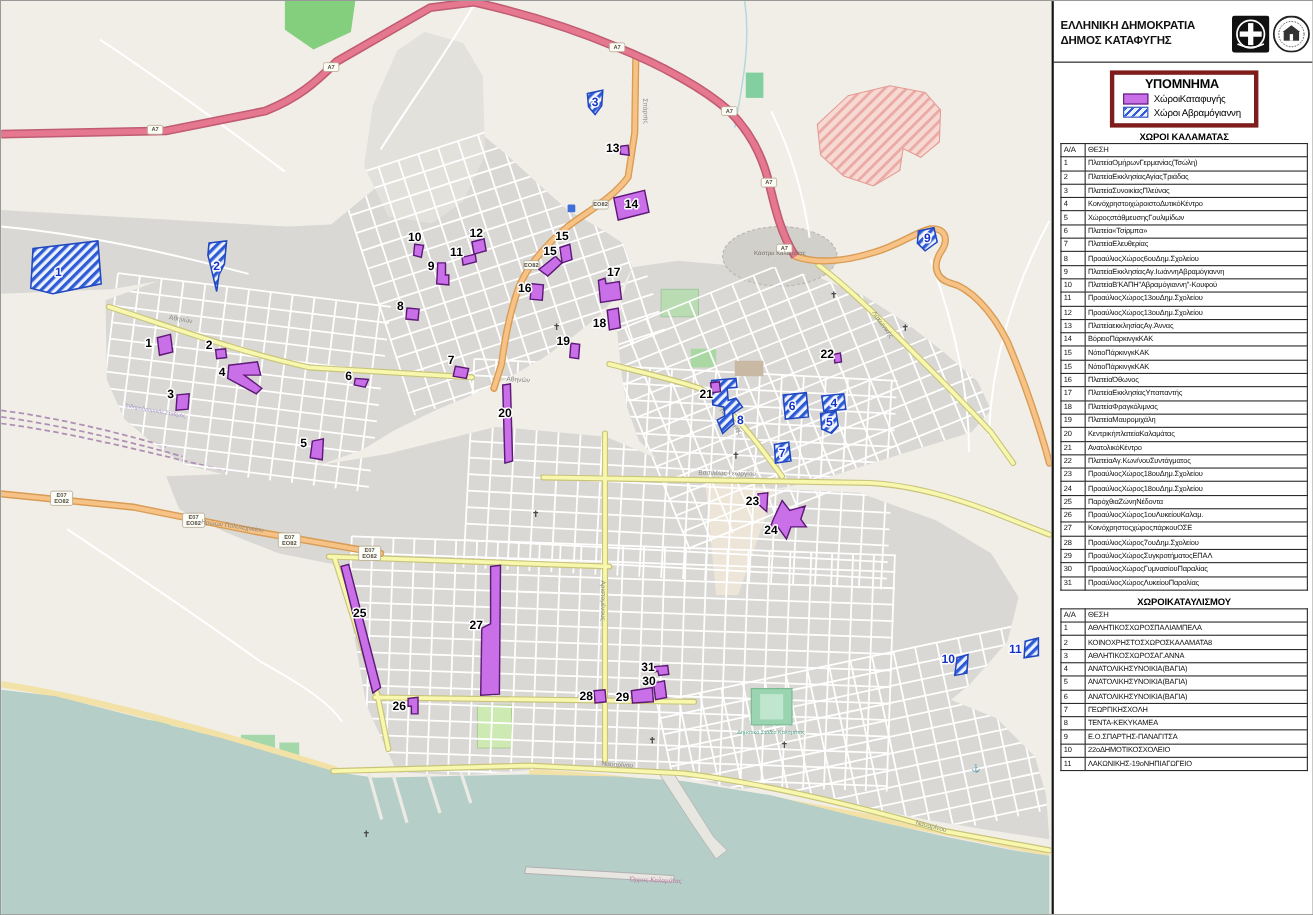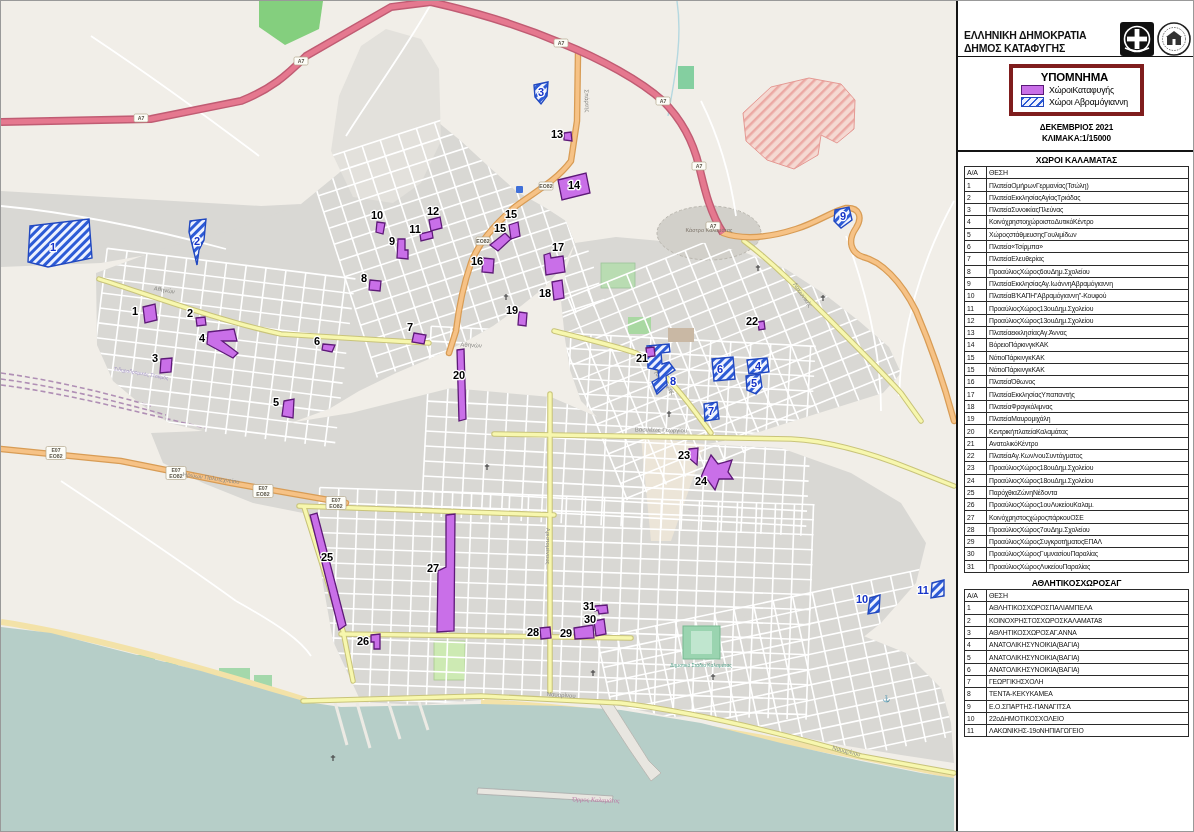--- a/index.html
+++ b/index.html
@@ -11,7 +11,7 @@
   
   .panel{position:absolute;left:955px;top:0;width:239px;height:832px;background:#fff;
          border-left:2px solid #141414;box-sizing:border-box;display:flex;flex-direction:column;}
-  .sec-org{height:56px;border-bottom:1.5px solid #141414;display:flex;align-items:flex-end;
+  .sec-org{height:56px;border-bottom:1.5px solid #141414;display:flex;align-items:center;
            padding:5px 3px 0 6px;box-sizing:border-box;}
   .org-names{font-weight:bold;font-size:10.5px;line-height:1.3;letter-spacing:-.2px;color:#111;}
   .emblems{margin-left:auto;display:flex;gap:3px;padding-right:1px;}

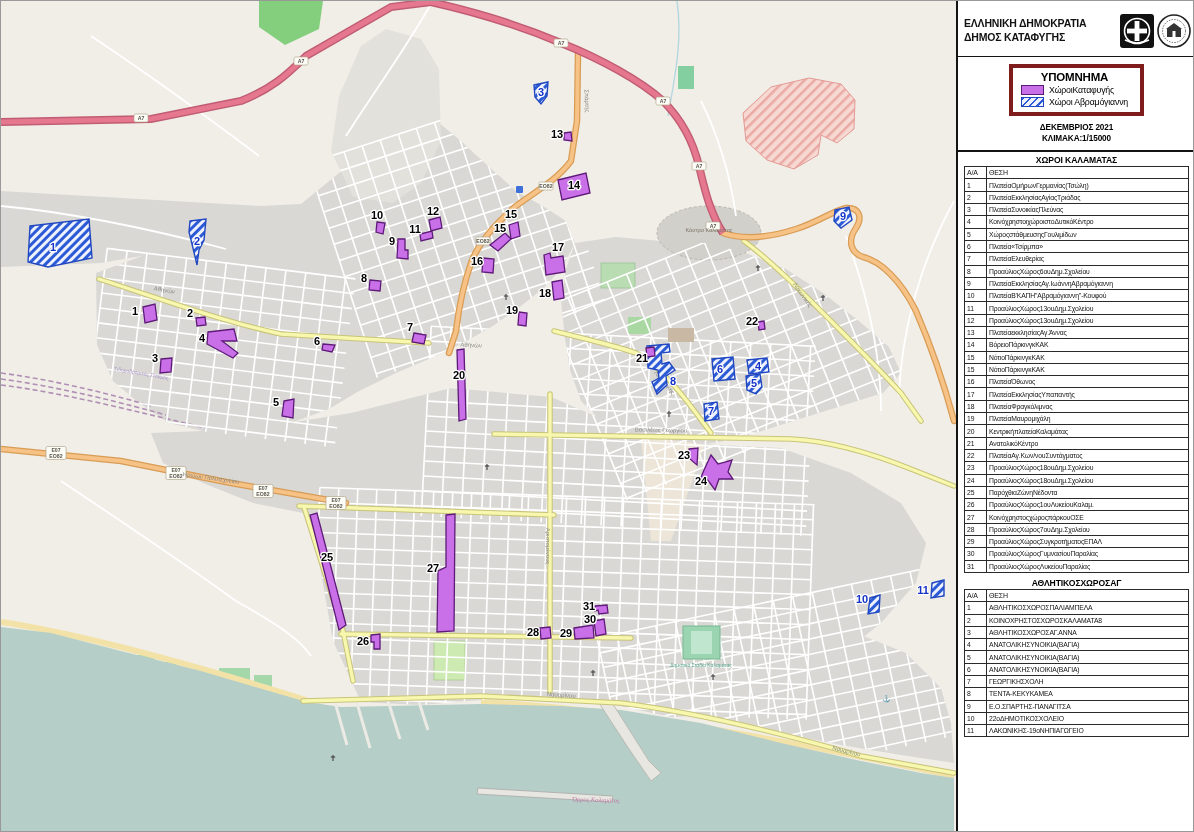--- a/index.html
+++ b/index.html
@@ -634,10 +634,6 @@
       </div>
     </div>
 
-    <div class="sec-date">
-      <div>ΔΕΚΕΜΒΡΙΟΣ 2021</div>
-      <div>ΚΛΙΜΑΚΑ:1/15000</div>
-    </div>
 
     <div class="sec-tables">
       <div class="tbl-title">ΧΩΡΟΙ ΚΑΛΑΜΑΤΑΣ</div>

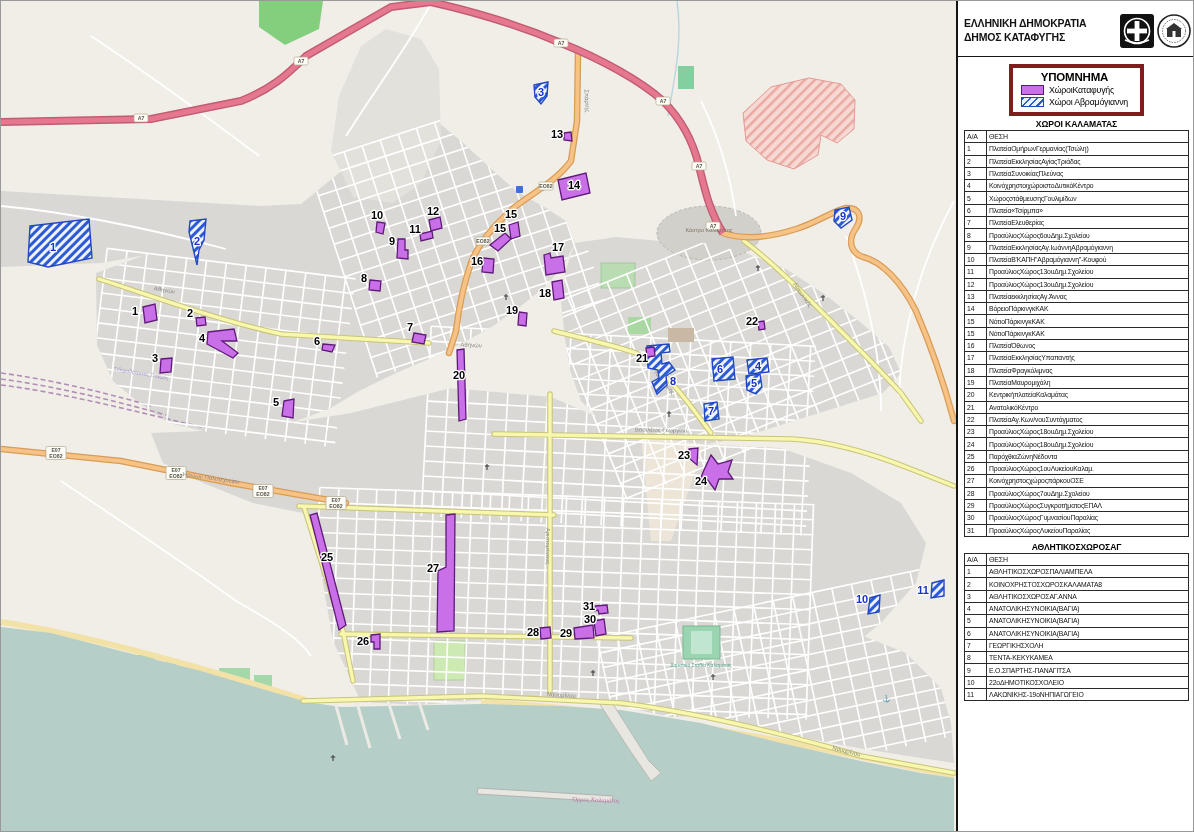--- a/index.html
+++ b/index.html
@@ -774,7 +774,7 @@
           </tbody>
         </table>
       <div class="tbl2-gap"></div>
-      <div class="tbl-title">ΑΘΛΗΤΙΚΟΣΧΩΡΟΣΑΓ</div>
+      <div class="tbl-title">ΧΩΡΟΙΚΑΤΑΥΛΙΣΜΟΥ</div>
       <table class="sites">
           <tbody id="tbl2-body">
             <tr class="hdr">

